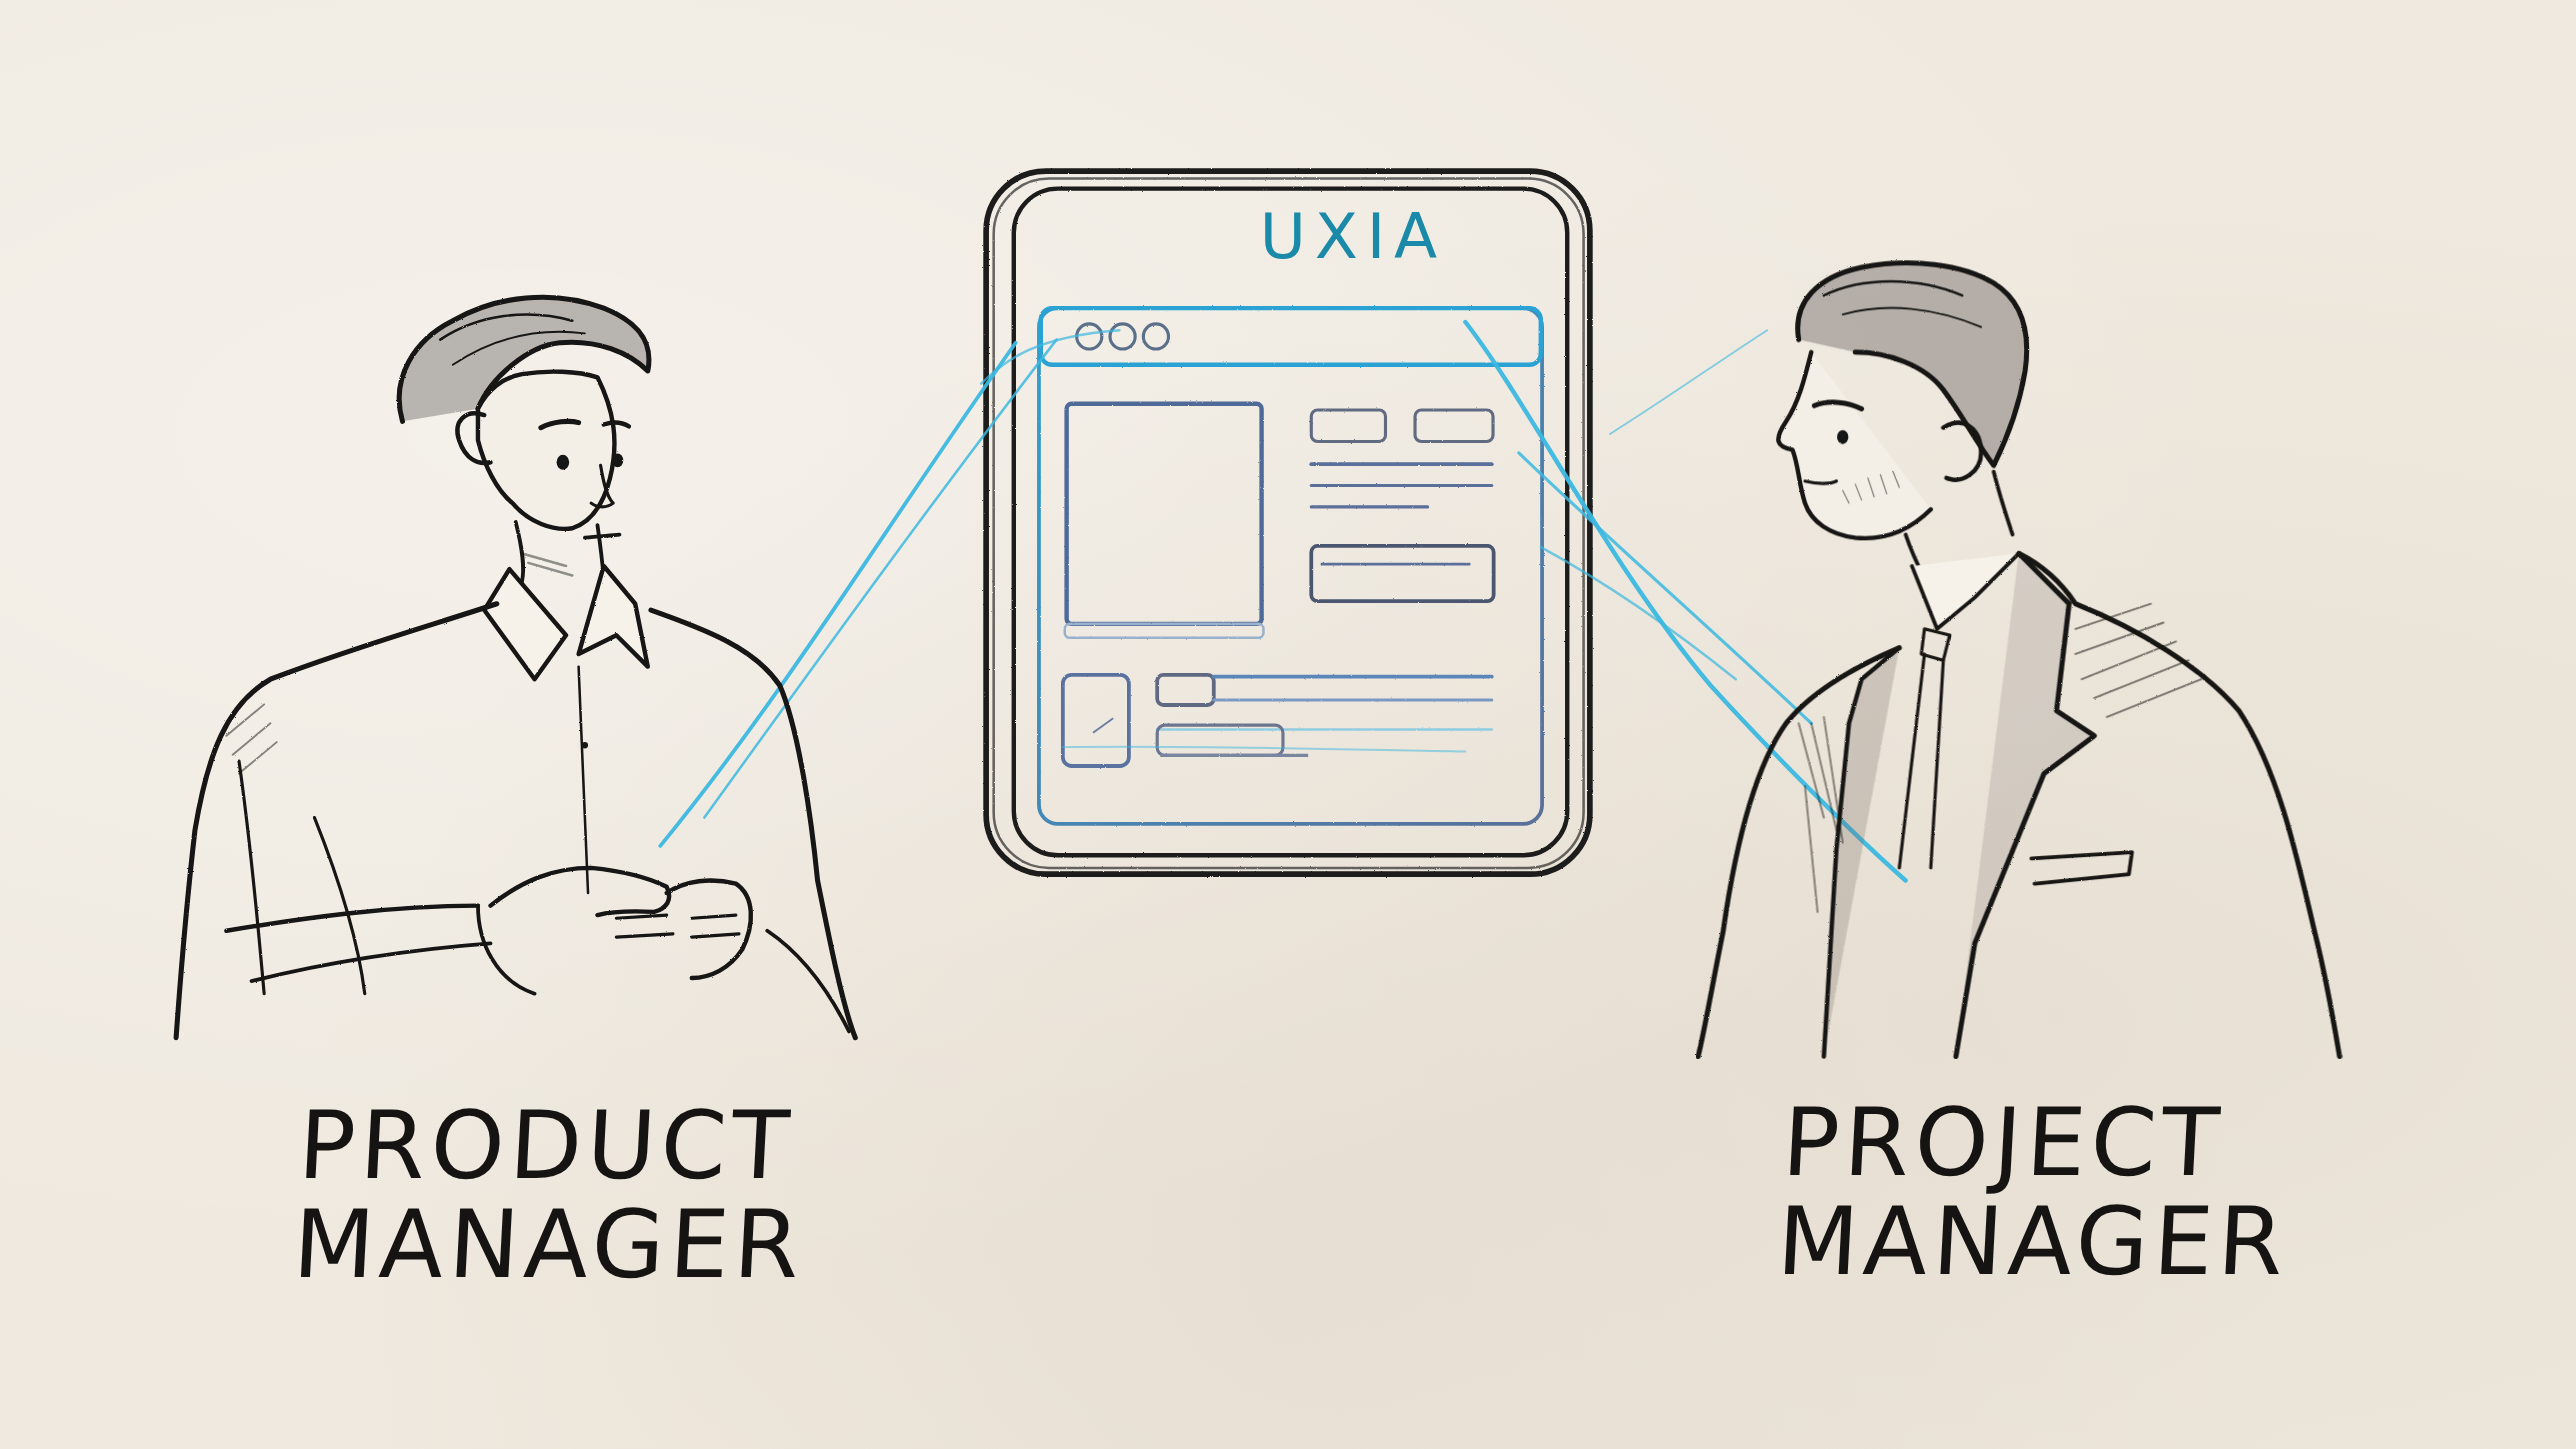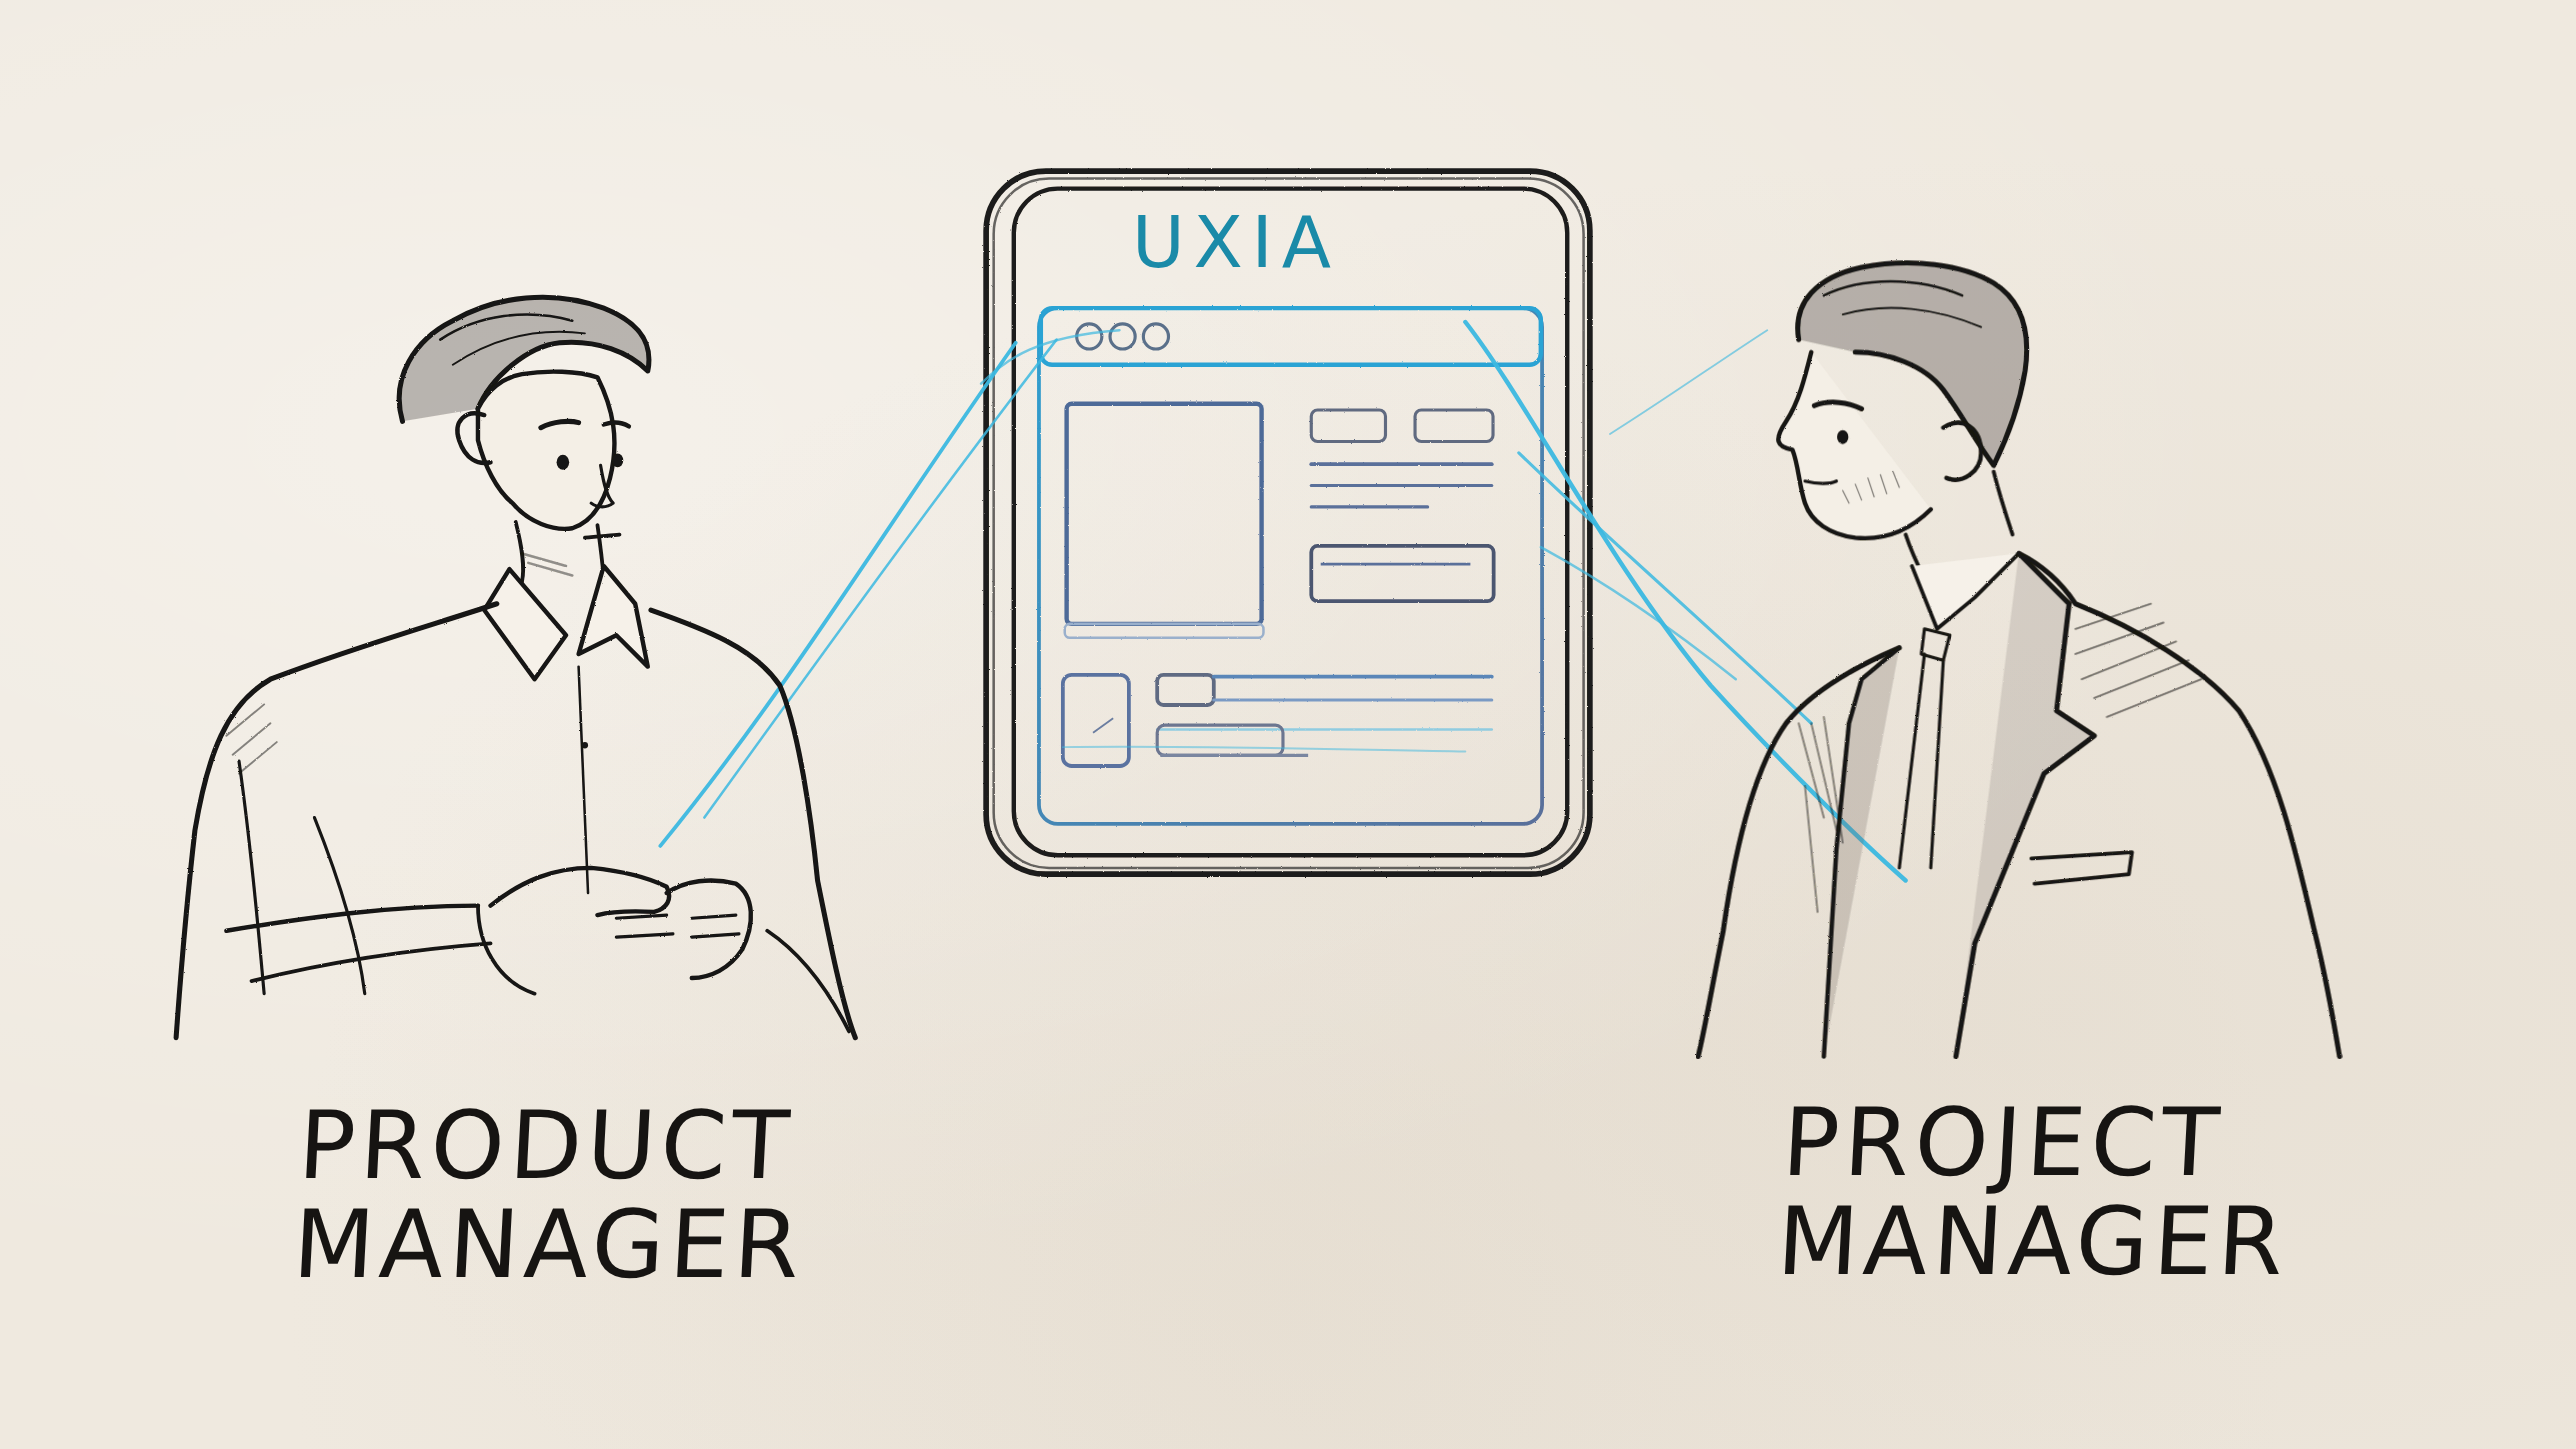--- a/index.html
+++ b/index.html
@@ -34,9 +34,9 @@
   .brand {
     position: absolute;
     left: 1132px; top: 200px; width: 314px;
-    text-align: left;
+    text-align: right;
     font-family: "DejaVu Sans", sans-serif;
-    font-size: 72px;
+    font-size: 63px;
     letter-spacing: 8.8px;
     color: #1a8aa8;
     font-weight: 400;

